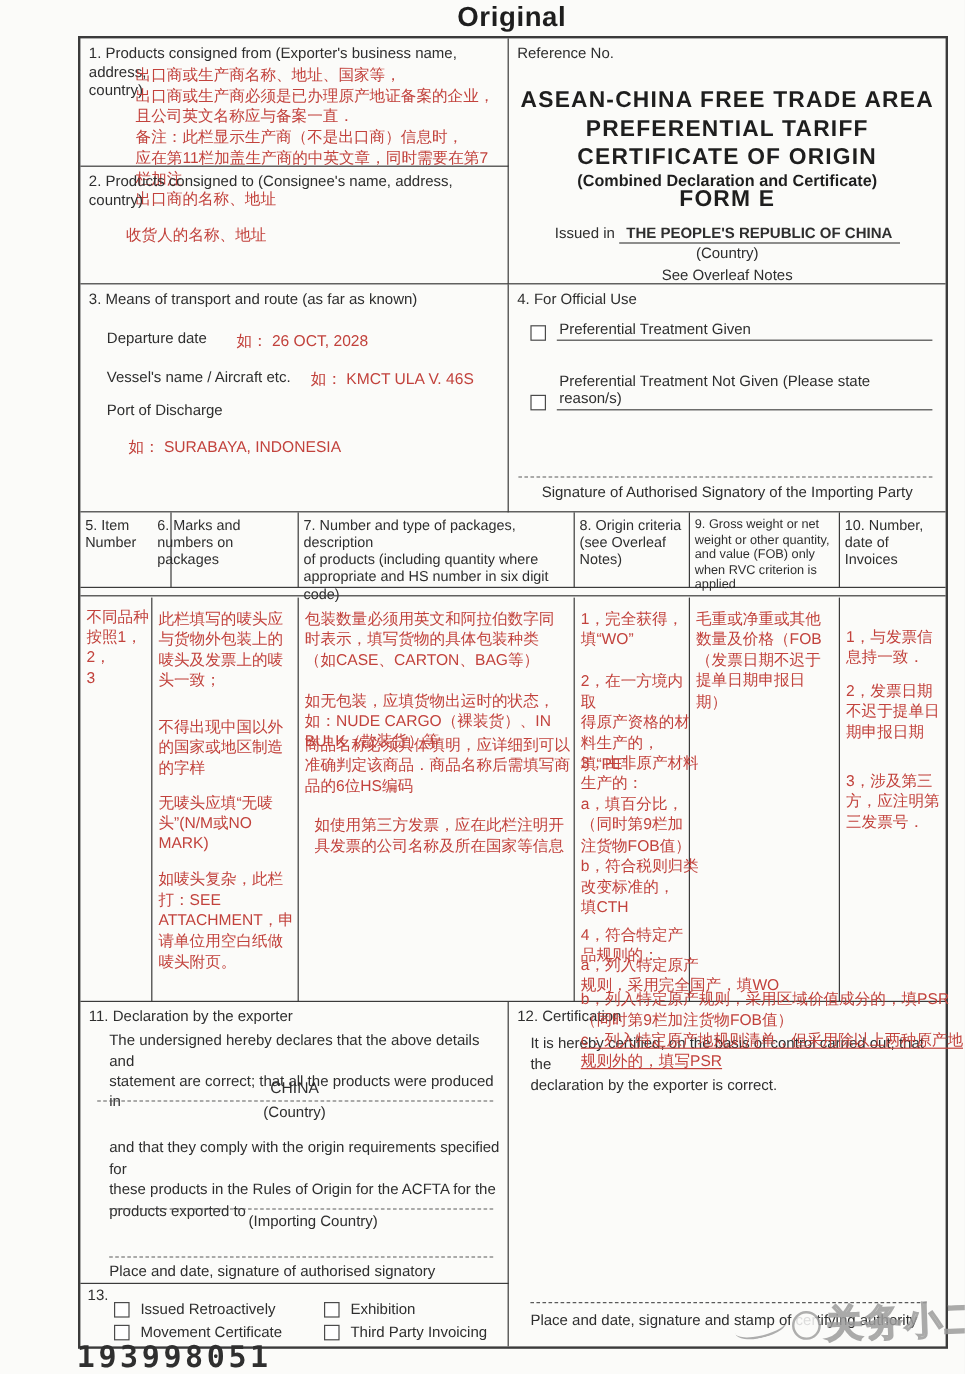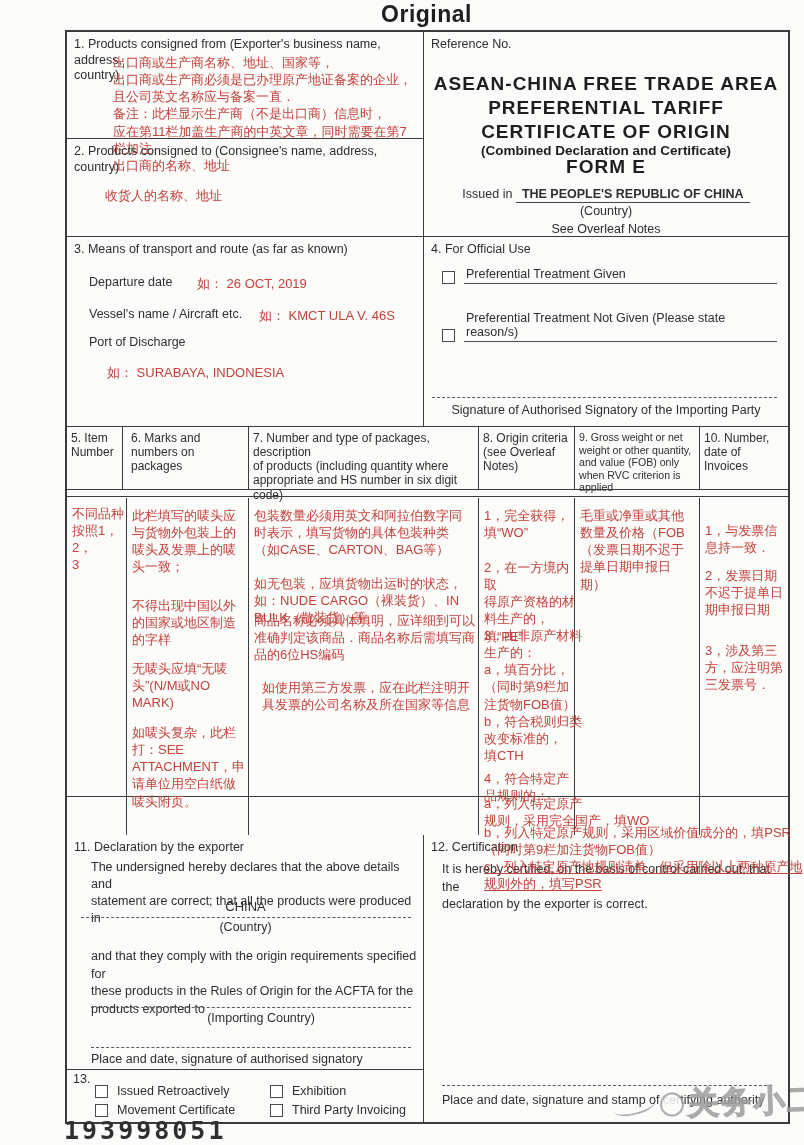--- a/index.html
+++ b/index.html
@@ -137,7 +137,7 @@
     <div class="cell br bb pad" id="box3">
       <div class="lbl">3. Means of transport and route (as far as known)</div>
       <div class="lbl" style="position:absolute;left:22px;top:38px;">Departure date</div>
-      <div class="note" style="position:absolute;left:130px;top:38px;">如：  26 OCT, 2019</div>
+      <div class="note" style="position:absolute;left:130px;top:38px;">如：  26 OCT, 2028</div>
       <div class="lbl" style="position:absolute;left:22px;top:70px;">Vessel's name / Aircraft etc.</div>
       <div class="note" style="position:absolute;left:192px;top:70px;">如： KMCT ULA V. 46S</div>
       <div class="lbl" style="position:absolute;left:22px;top:98px;">Port of Discharge</div>

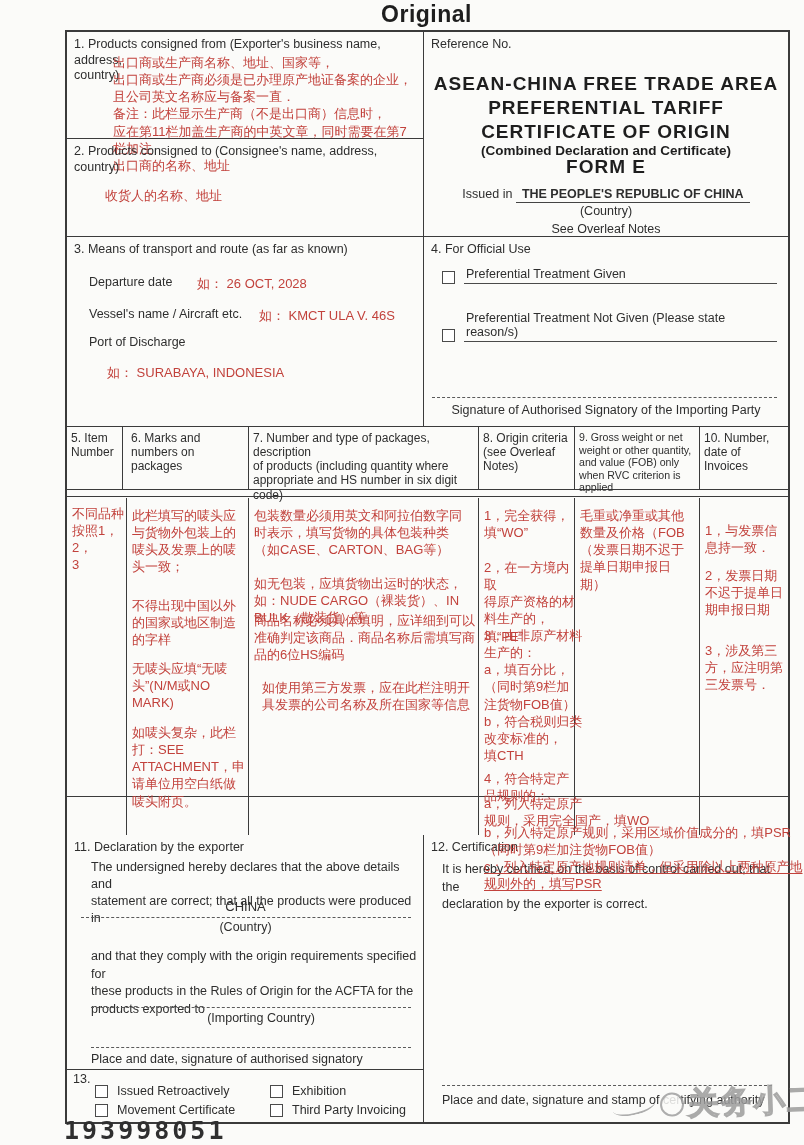--- a/index.html
+++ b/index.html
@@ -44,7 +44,7 @@
   
   .hcell{position:absolute;top:0;height:63px;box-sizing:border-box;padding:4px 4px;
          font-size:12px;color:var(--ink);line-height:1.18;}
-  .hc0{left:0;width:56px;}
+  .hc0{left:0;width:76px;}
   .hc1{left:60px;width:122px;}
   .hc2{left:182px;width:230px;}
   .hc3{left:412px;width:96px;}

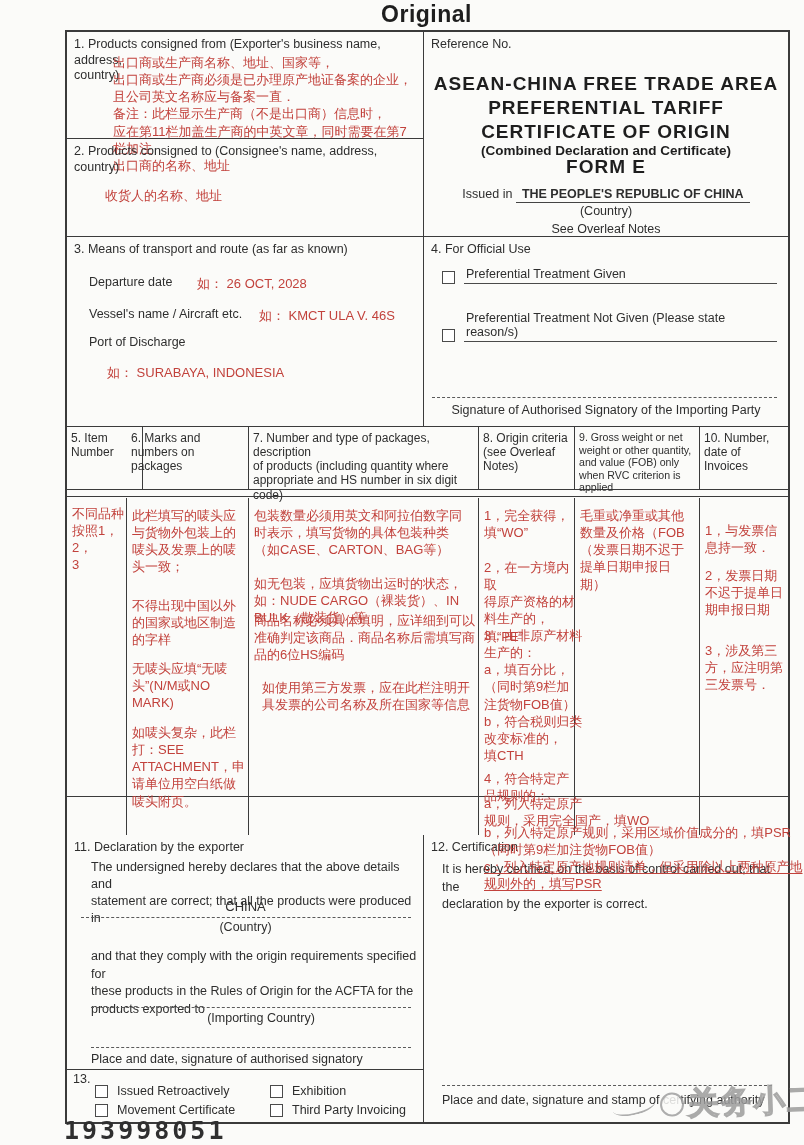--- a/index.html
+++ b/index.html
@@ -36,7 +36,7 @@
   #box4{left:357px;top:205px;width:364px;height:190px;}
   #hdr-row{left:0;top:395px;width:721px;height:63px;}
   #dbl-line{left:0;top:464px;width:721px;height:0;border-top:1.5px solid var(--border);}
-  #anno-row{left:0;top:466px;width:721px;height:299px;z-index:3;}
+  #anno-row{left:0;top:466px;width:721px;height:337px;z-index:3;}
   #box11{left:0;top:803px;width:357px;height:235px;}
   #box13{left:0;top:1038px;width:357px;height:52px;}
   #box12{left:357px;top:803px;width:364px;height:287px;}

